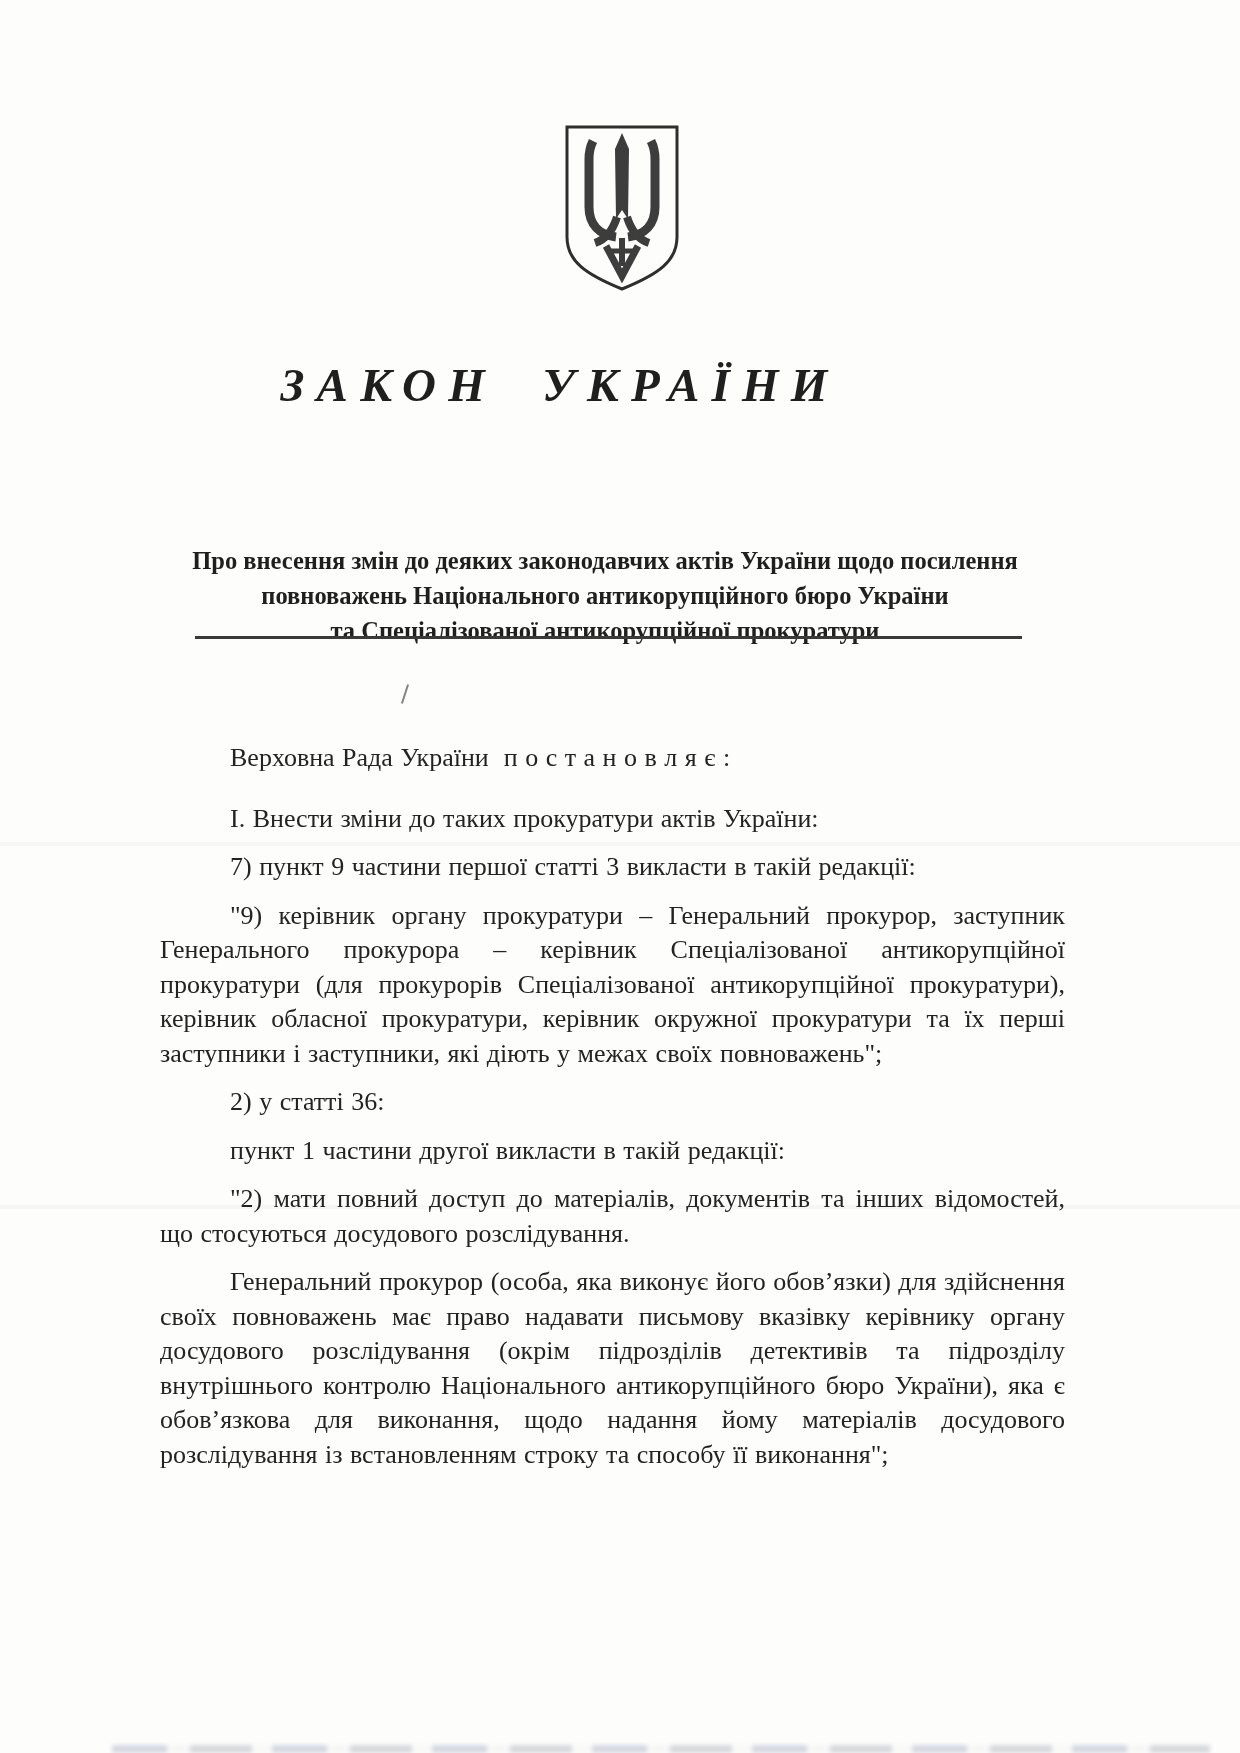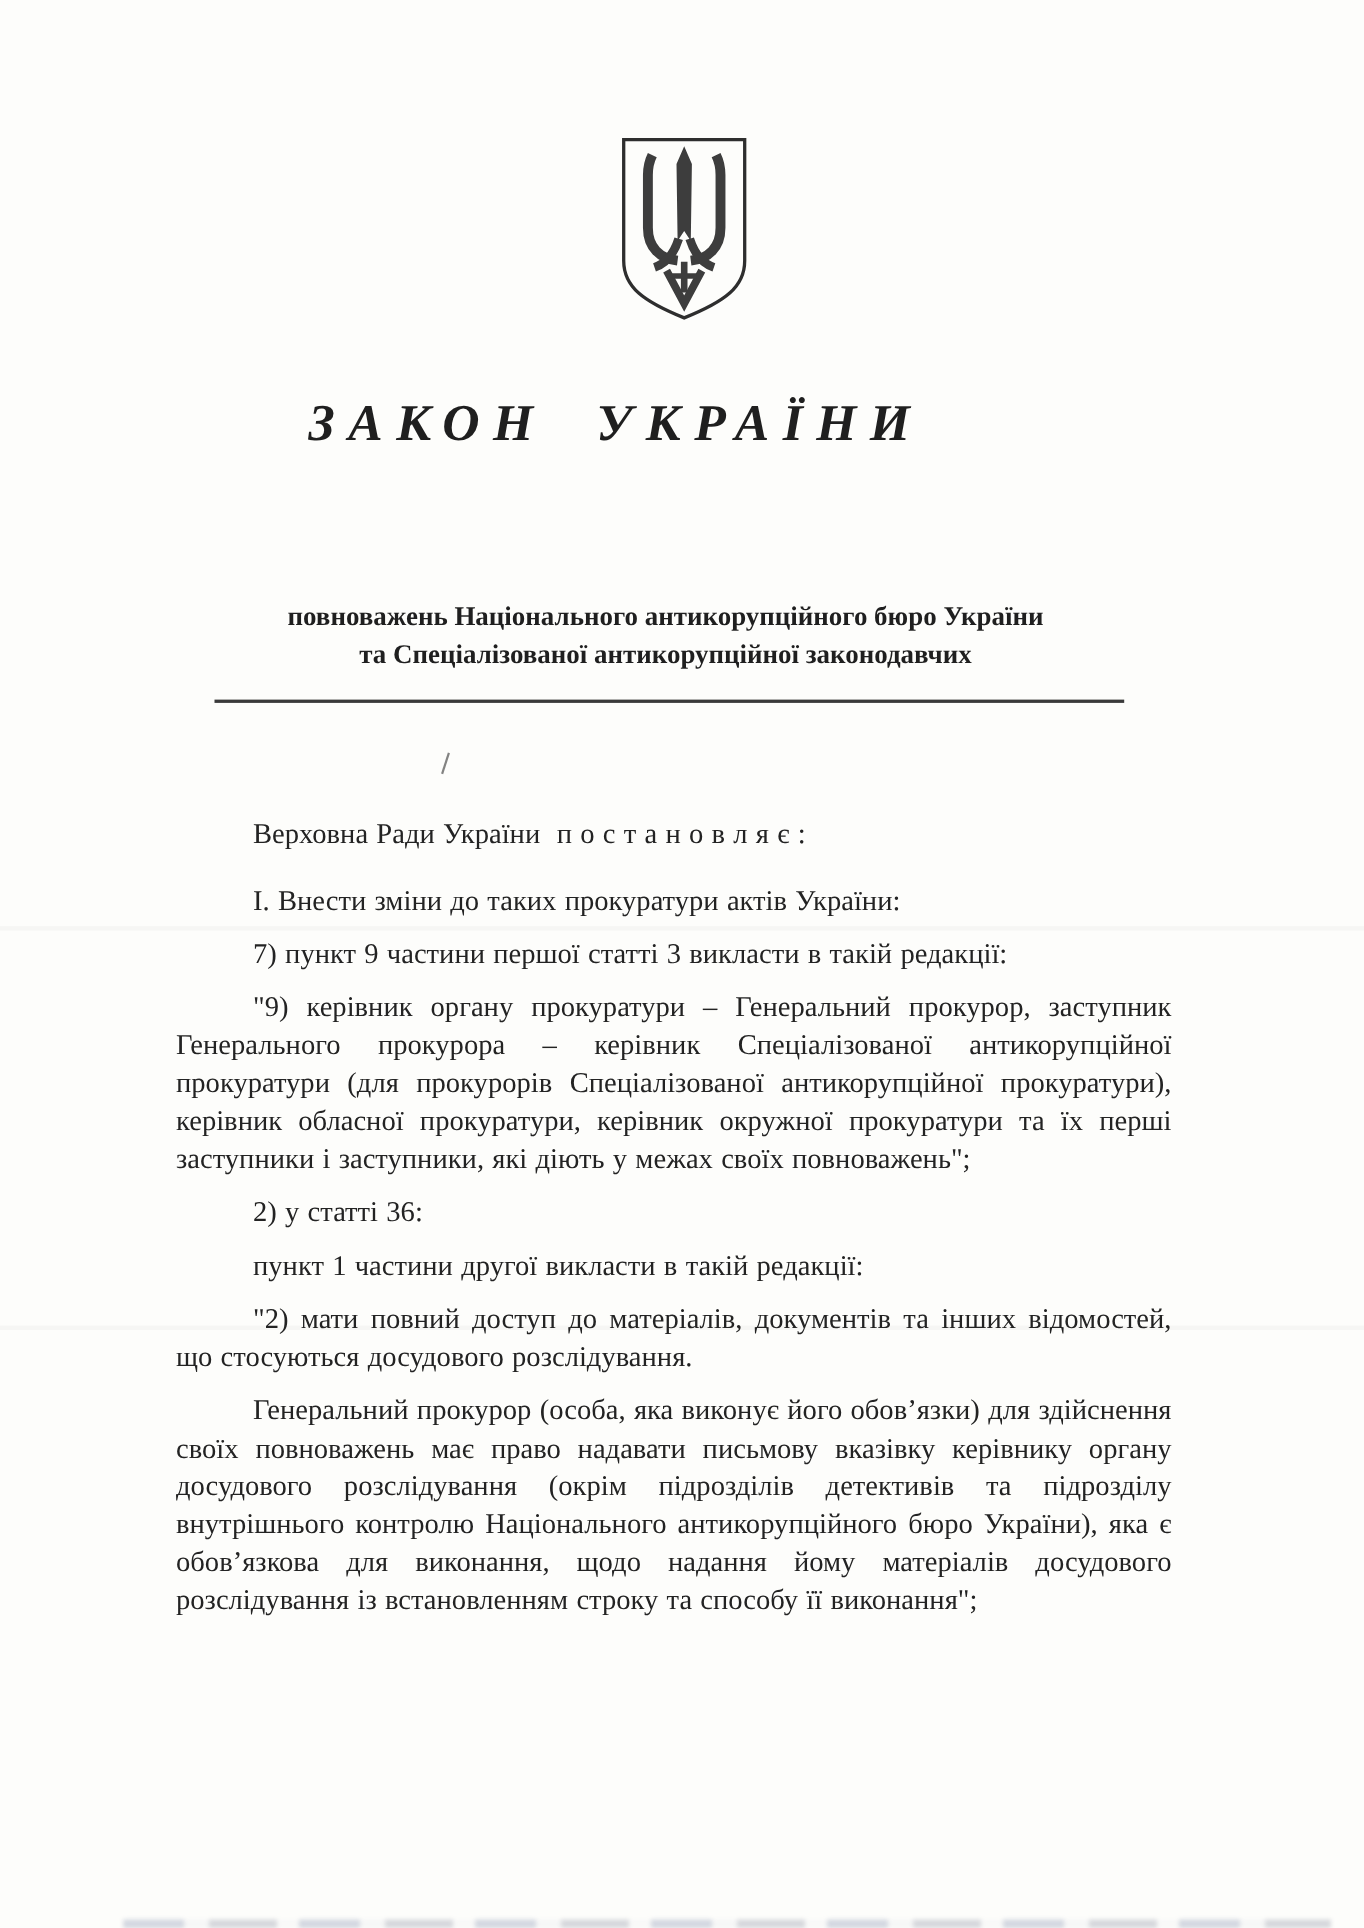--- a/index.html
+++ b/index.html
@@ -166,6 +166,7 @@
   <h1 class="title">ЗАКОН УКРАЇНИ</h1>
 
   <div class="subtitle">
+    <div>Про внесення змін до деяких законодавчих актів України щодо посилення</div>
     <div>повноважень Національного антикорупційного бюро України</div>
     <div>та Спеціалізованої антикорупційної законодавчих</div>
   </div>

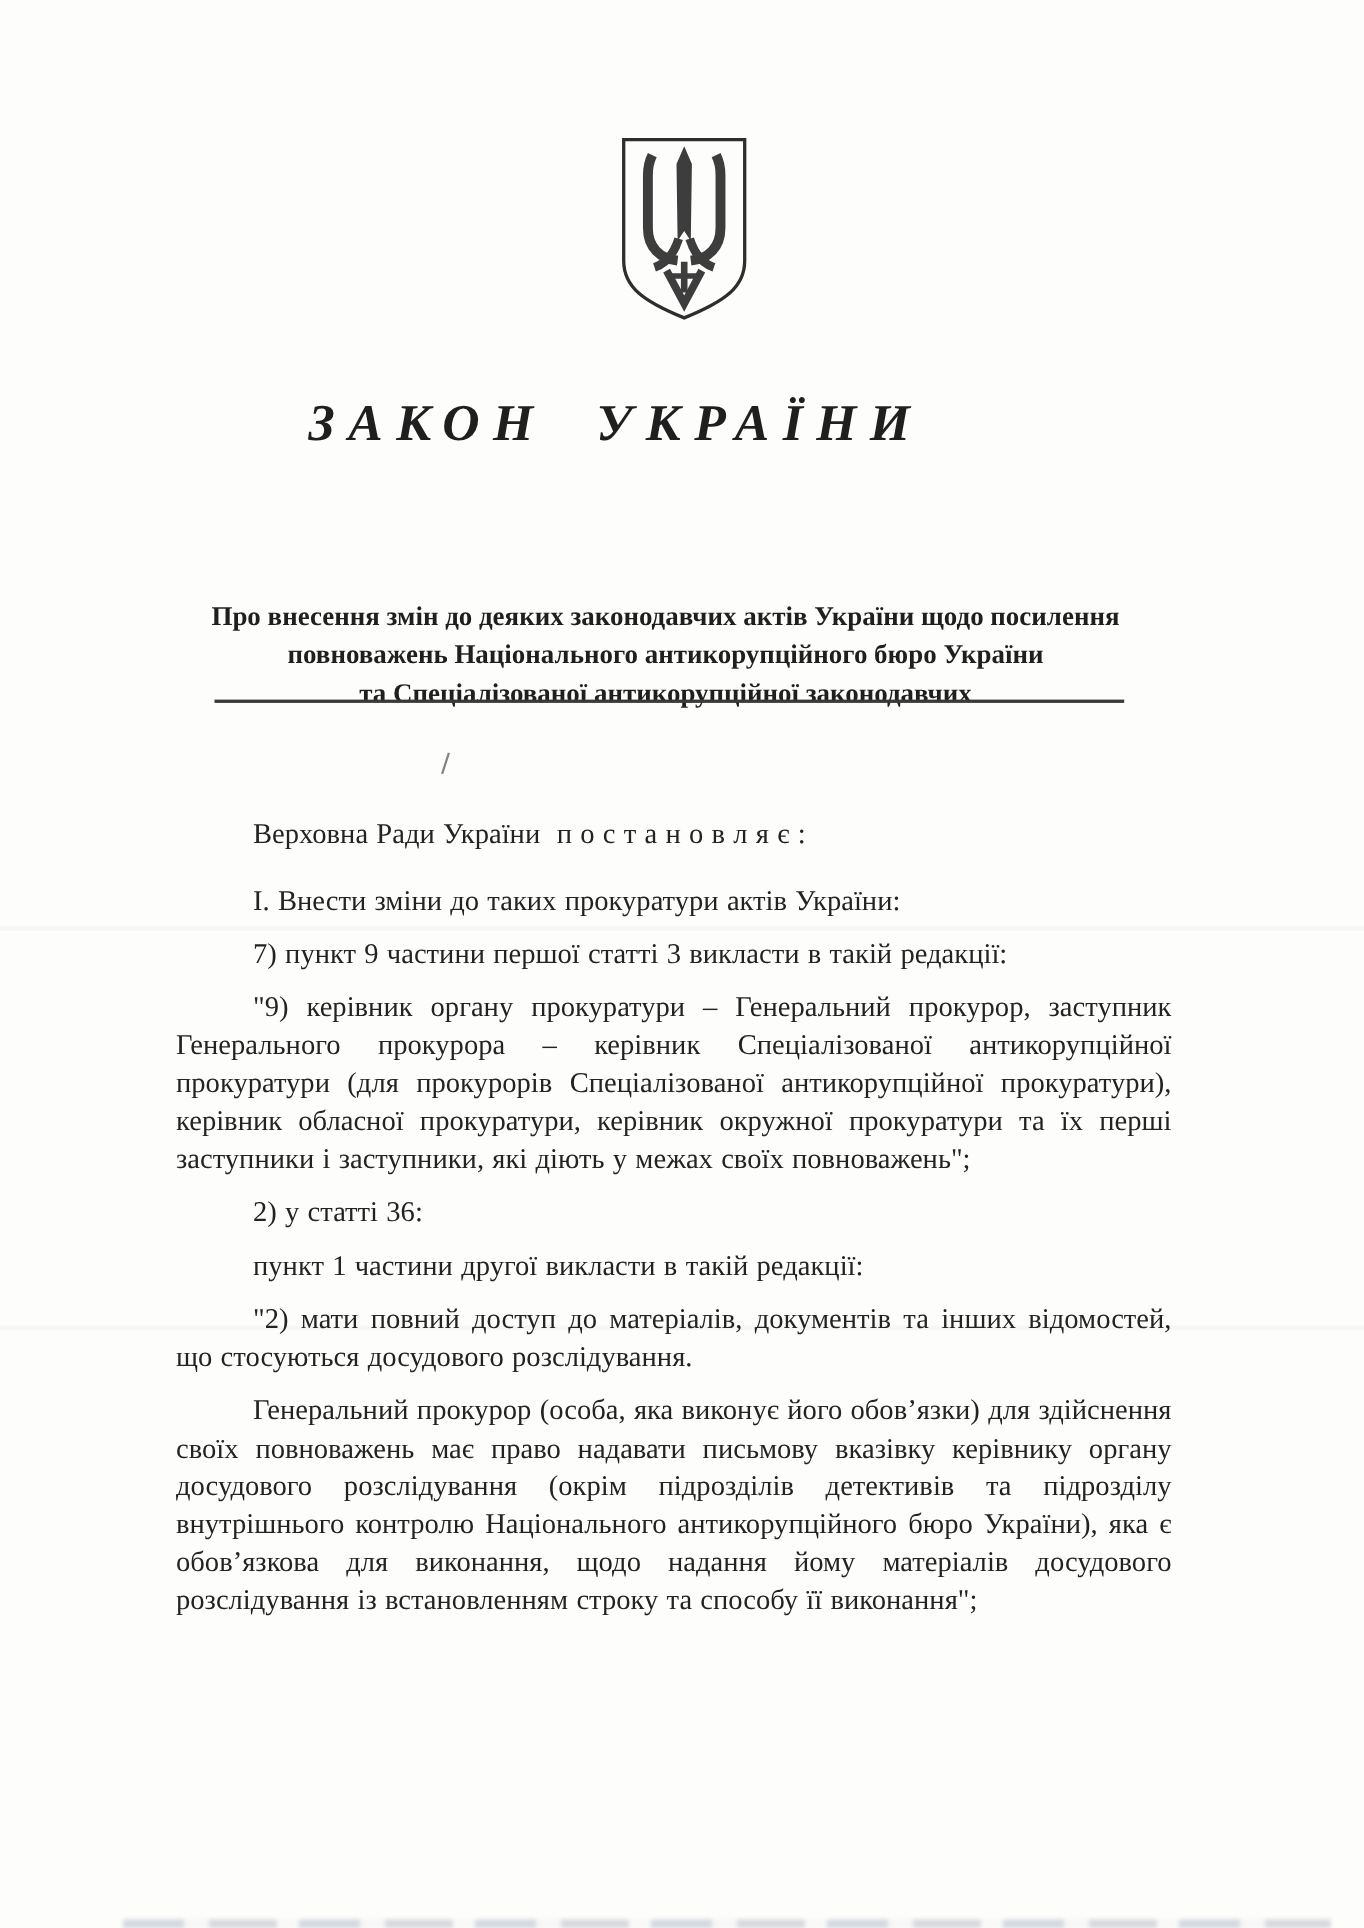--- a/index.html
+++ b/index.html
@@ -168,7 +168,7 @@
   <div class="subtitle">
     <div>Про внесення змін до деяких законодавчих актів України щодо посилення</div>
     <div>повноважень Національного антикорупційного бюро України</div>
-    <div>та Спеціалізованої антикорупційної законодавчих</div>
+    <div>та Спеціалізованої антикорупційної прокуратури</div>
   </div>
   <div class="title-underline"></div>
 

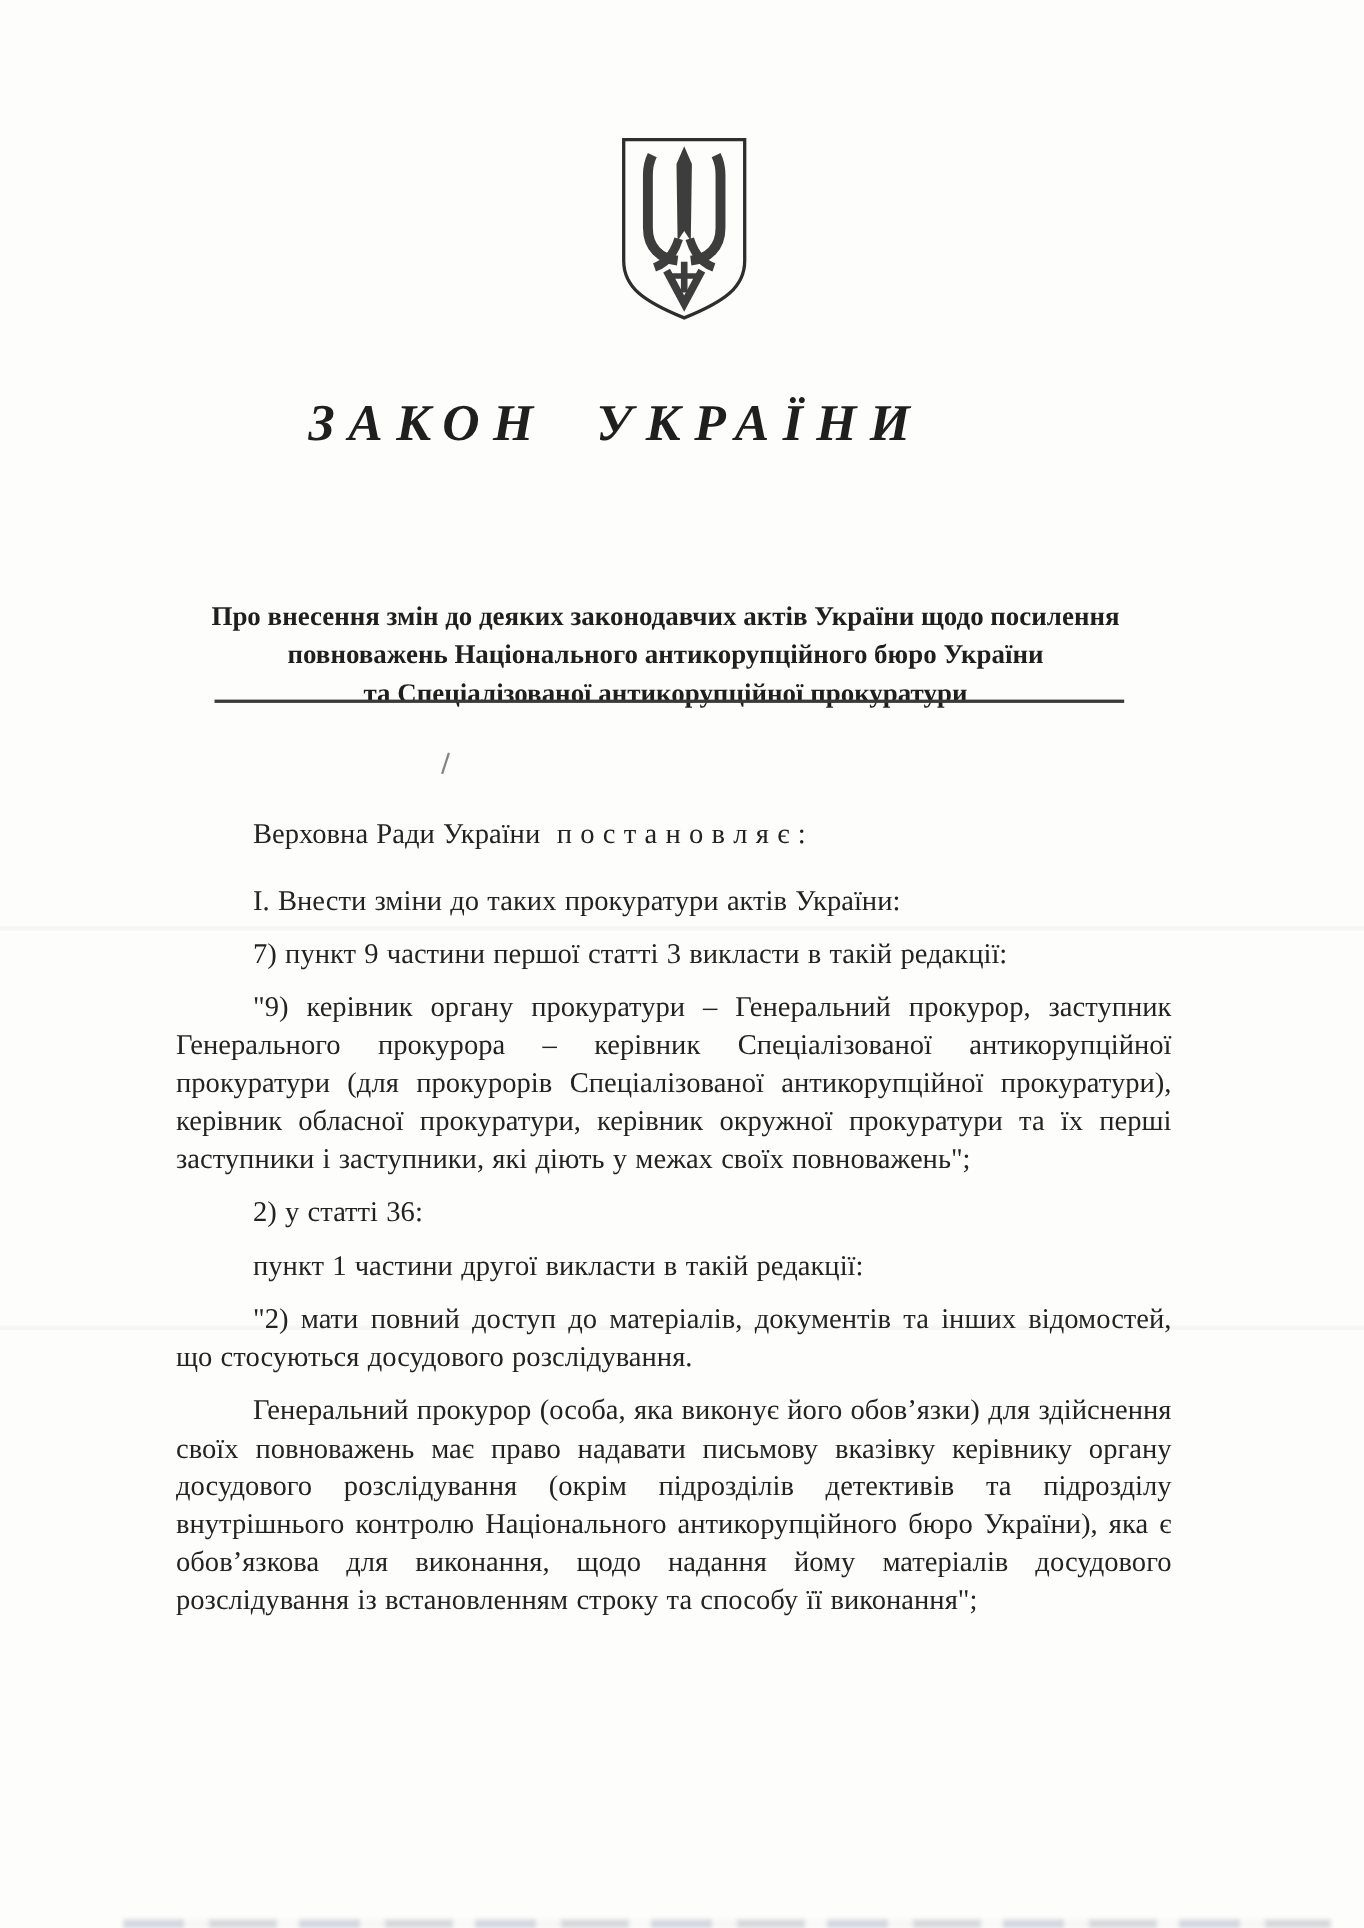--- a/index.html
+++ b/index.html
@@ -177,7 +177,7 @@
   <div class="scan-band-2"></div>
 
   <div class="body-block">
-    <p class="preamble">Верховна Ради України  п о с т а н о в л я є :</p>
+    <p class="preamble">Верховна Рада України  п о с т а н о в л я є :</p>
     <div>
         <p class="para">І. Внести зміни до таких прокуратури актів України:</p>
         <p class="para">7) пункт 9 частини першої статті 3 викласти в такій редакції:</p>

